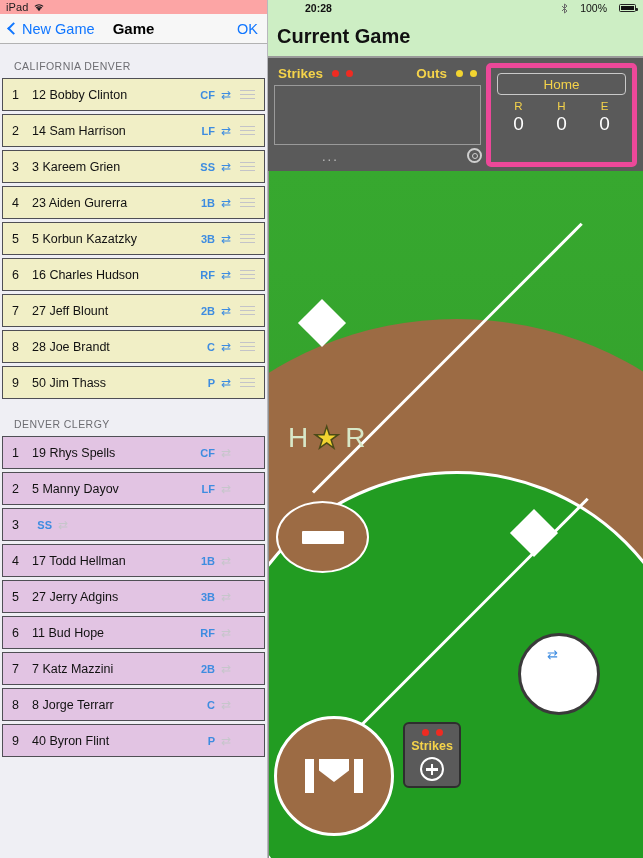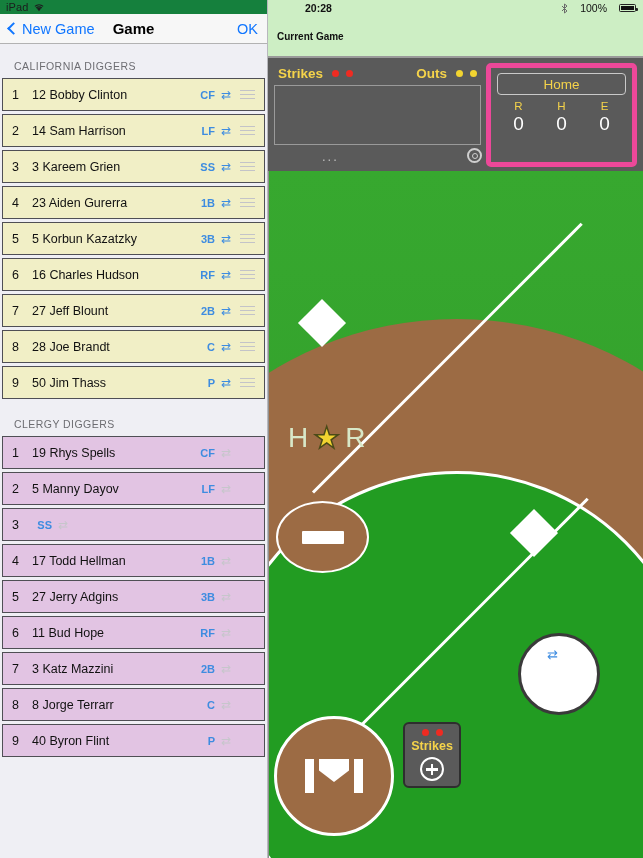--- a/index.html
+++ b/index.html
@@ -15,7 +15,7 @@
           border-right:1px solid #b8b8bd; overflow:hidden; }
 
   .ios-status { height:14px; display:flex; align-items:center; padding:0 6px;
-                font-size:11px; color:#1c1c1e; background:#15803d;text-align:right; }
+                font-size:11px; color:#1c1c1e; background:#fca5a5;text-align:right; }
   .ios-status .lbl { font-size:11px; letter-spacing:.1px; }
   .wifi { margin-left:5px; display:inline-block; }
 

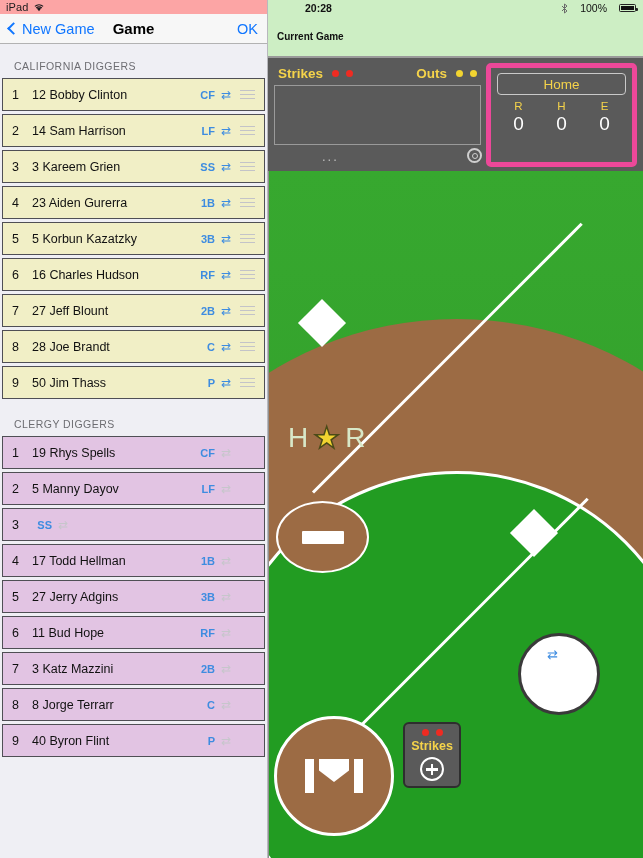--- a/index.html
+++ b/index.html
@@ -62,7 +62,7 @@
   .batt::after{ content:""; position:absolute; right:-3px; top:2.5px;
                 width:2px; height:3px; background:#222; border-radius:0 1px 1px 0; }
   .r-title { height:42px; background:#cdeec4; display:flex; align-items:center;
-             padding:0 9px; font-size:10px; font-weight:bold; color:#111;
+             padding:0 9px; font-size:20px; font-weight:bold; color:#111;
              border-bottom:2px solid #9a9a9a; }
 
   

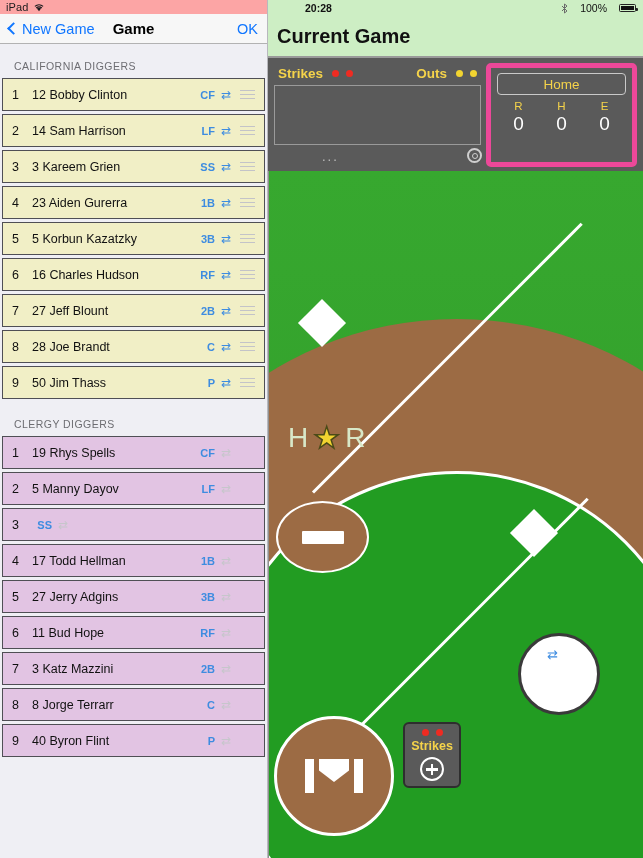--- a/index.html
+++ b/index.html
@@ -170,7 +170,7 @@
     </div>
 
     <div class="roster" id="roster">
-        <div class="sect-hdr">CALIFORNIA DIGGERS</div>
+        <div class="sect-hdr">CALIFORNIA DENVER</div>
         <div class="row clergy">
           <span class="r-idx">1</span>
           <span class="r-name">12 Bobby Clinton</span>

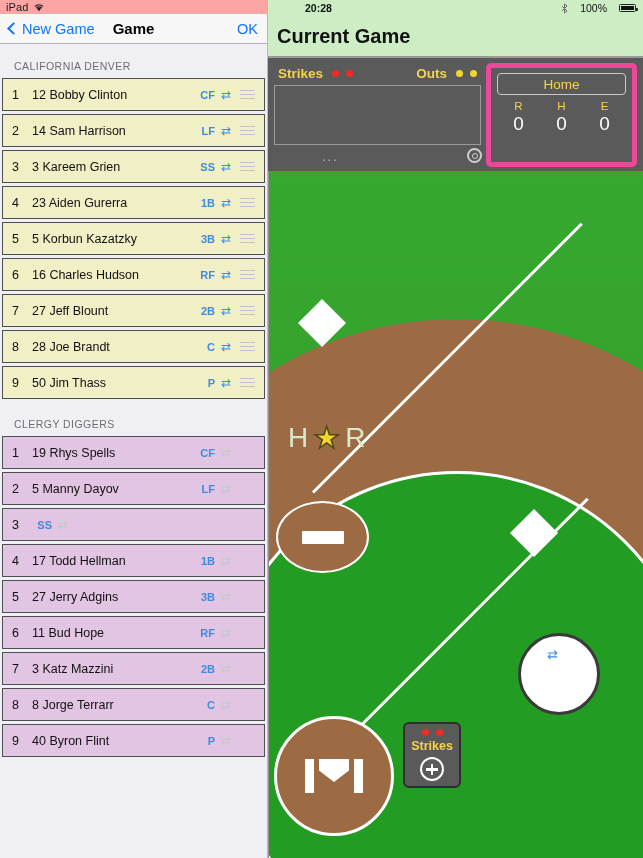--- a/index.html
+++ b/index.html
@@ -270,7 +270,7 @@
             <i></i>
           </span>
         </div>
-        <div class="sect-hdr">CLERGY DIGGERS</div>
+        <div class="sect-hdr">DENVER CLERGY</div>
         <div class="row diggers">
           <span class="r-idx">1</span>
           <span class="r-name">19 Rhys Spells</span>

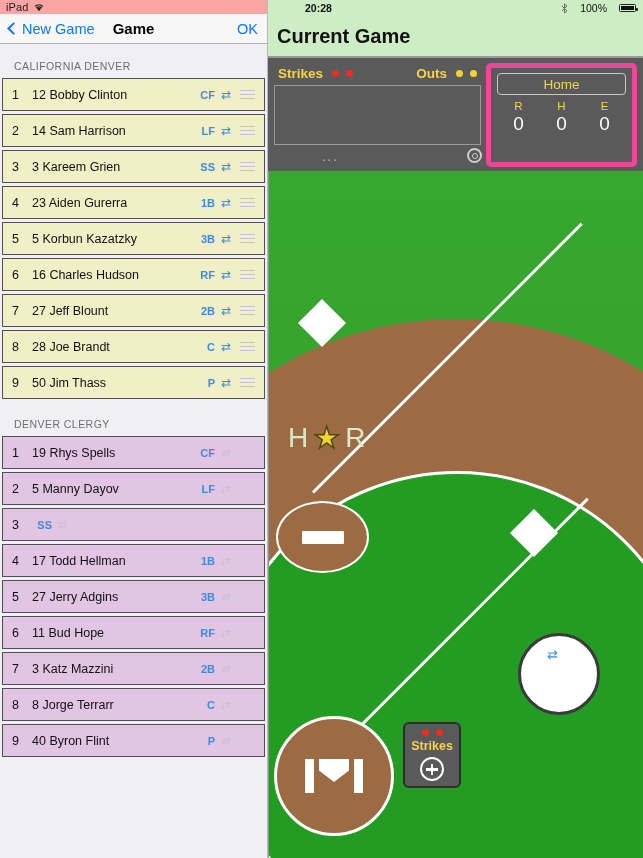--- a/index.html
+++ b/index.html
@@ -338,7 +338,7 @@
         </div>
         <div class="row diggers">
           <span class="r-idx">7</span>
-          <span class="r-name">3 Katz Mazzini</span>
+          <span class="r-name">7 Katz Mazzini</span>
           <span class="r-pos">2B</span>
           <span class="swap dim">⇄</span>
           <span class="grip hide">

